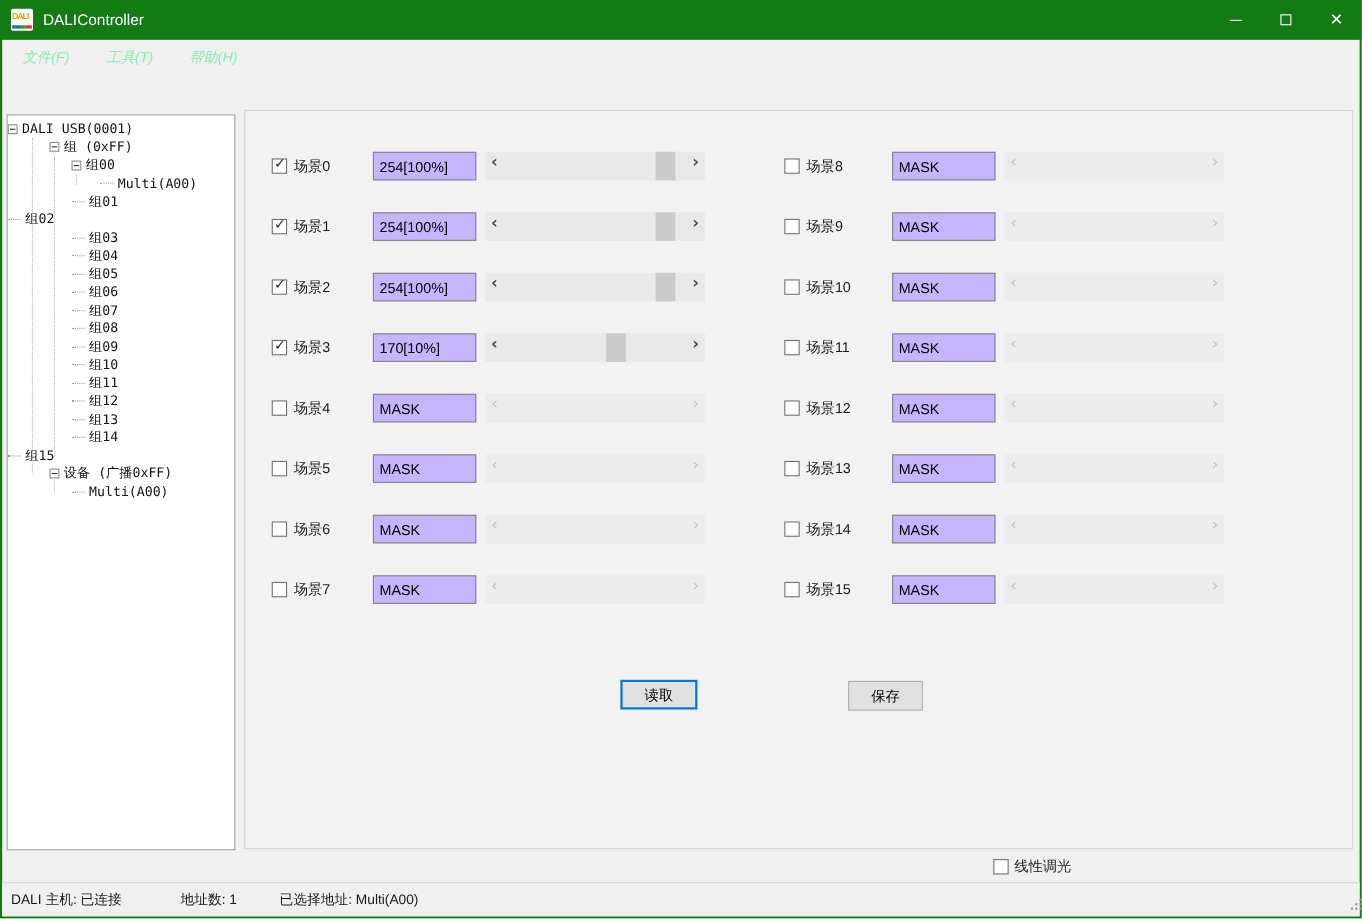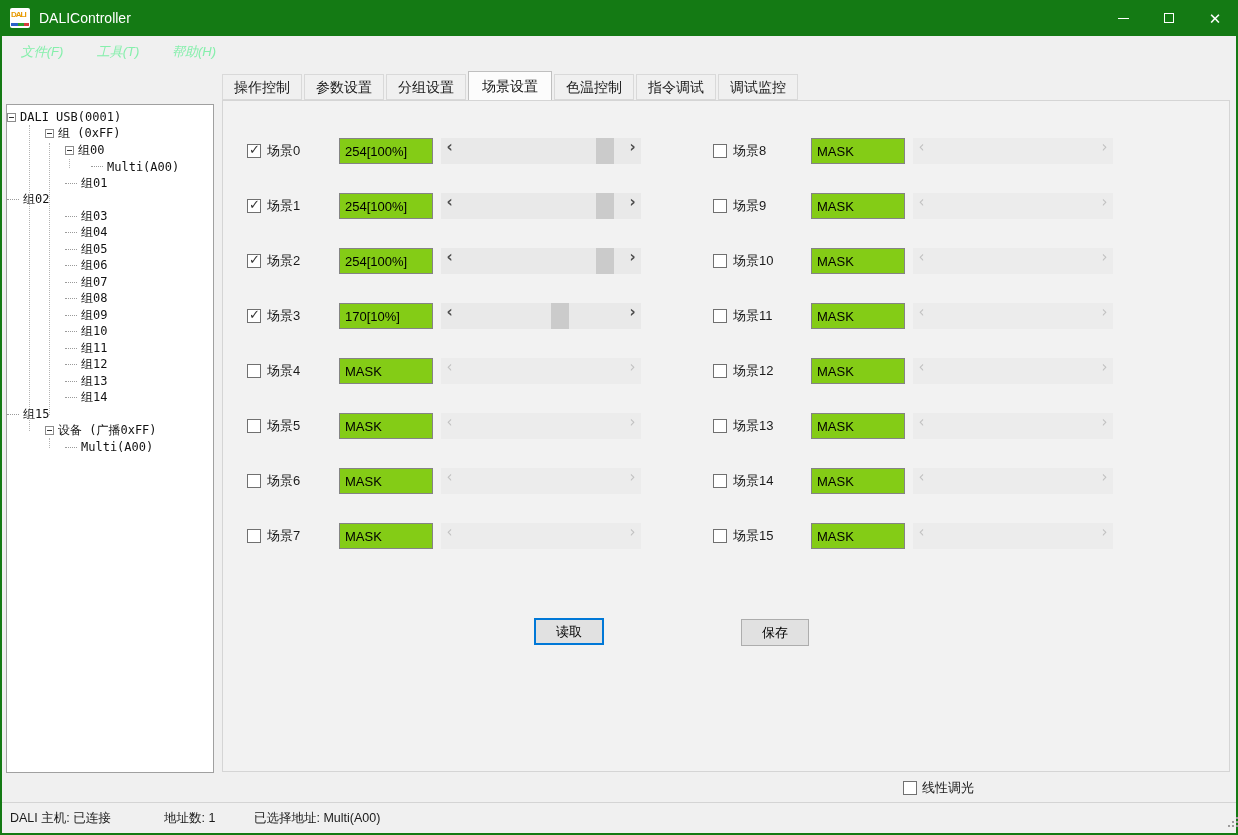--- a/index.html
+++ b/index.html
@@ -216,15 +216,6 @@
       </div>
   </div>
 
-  <div class="tabstrip" id="tabstrip">
-      <span class="tab">操作控制</span>
-      <span class="tab">参数设置</span>
-      <span class="tab">分组设置</span>
-      <span class="tab active">场景设置</span>
-      <span class="tab">色温控制</span>
-      <span class="tab">指令调试</span>
-      <span class="tab">调试监控</span>
-    </div>
 
   <div class="tabpage">
     <div class="scene-col col-left" id="scenes-left">

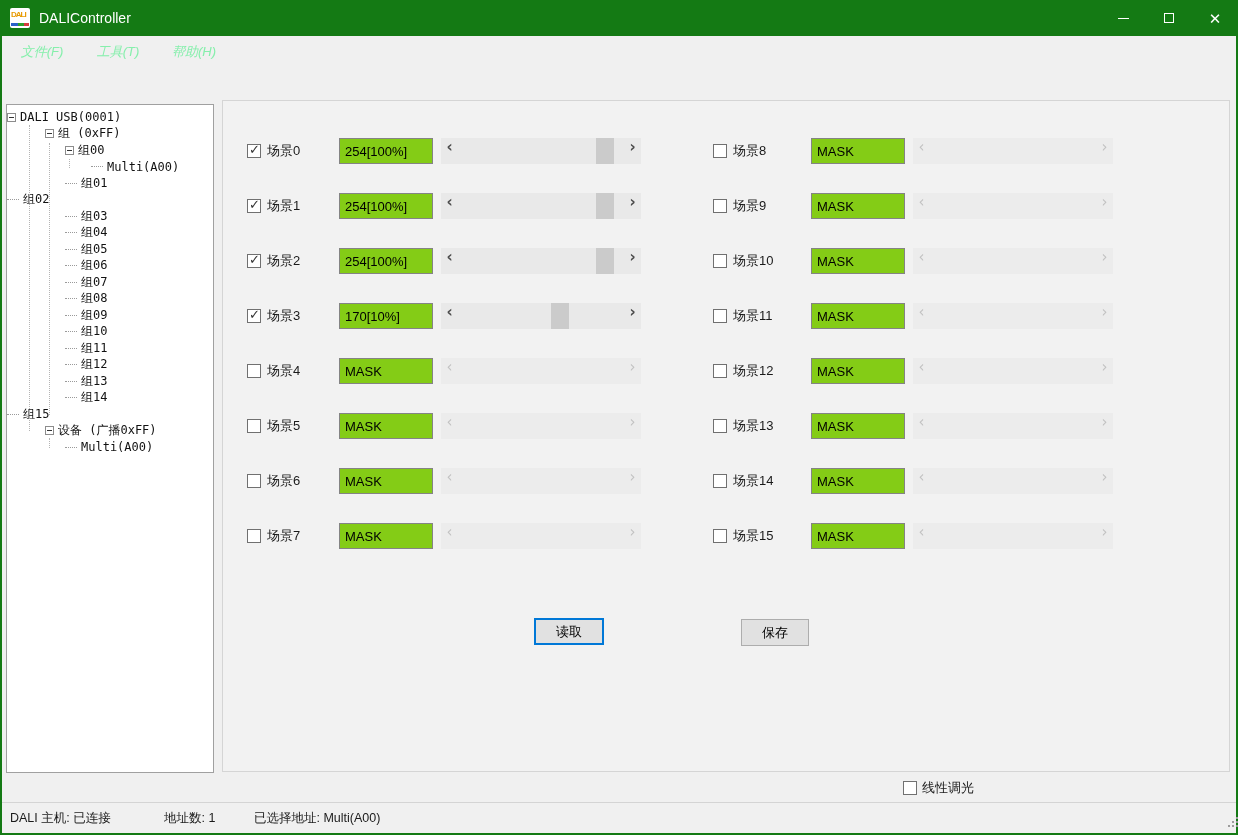--- a/index.html
+++ b/index.html
@@ -51,7 +51,7 @@
   .cb.checked .check { display:block; }
   .scene-label { width:72px; font-size:13px; color:#1a1a1a; flex:none; }
   .col-right .scene-label { width:78px; }
-  .scene-value { width:94px; height:26px; border:1px solid #848484; background:#84cc16; font:13px "Liberation Sans",sans-serif; color:#000; padding:2px 5px; flex:none; }
+  .scene-value { width:94px; height:26px; border:1px solid #848484; background:#c4b5fd; font:13px "Liberation Sans",sans-serif; color:#000; padding:2px 5px; flex:none; }
   .hscroll { position:relative; width:200px; height:26px; background:var(--track,#e9e9e9); margin-left:8px; flex:none; }
   .arr { position:absolute; top:0; width:17px; height:26px; line-height:24px; text-align:center; font:bold 15px "DejaVu Sans",sans-serif; color:#4d4d4d; }
   .arr.left { left:0; } .arr.right { right:0; }

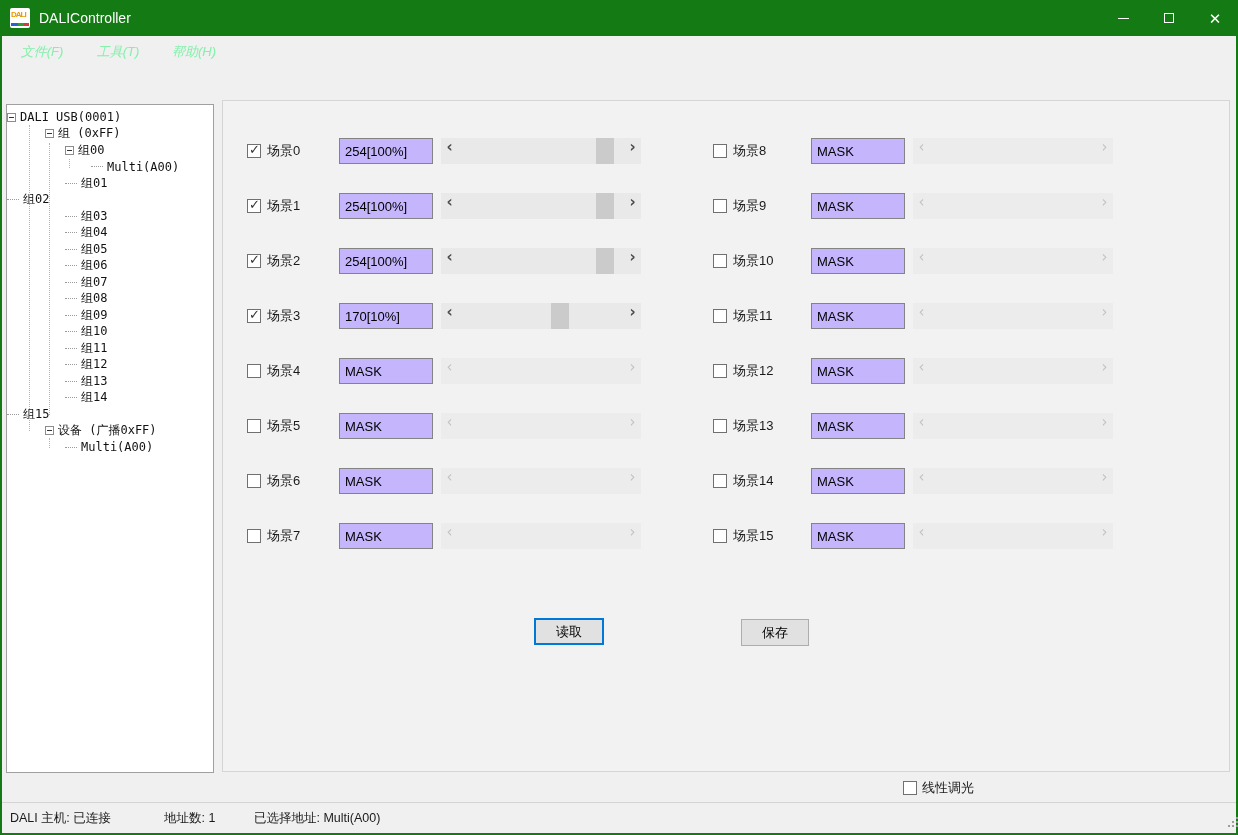--- a/index.html
+++ b/index.html
@@ -60,7 +60,7 @@
   .hscroll.disabled .arr { color:#c2c2c2; font-weight:normal; }
 
   
-  .btn { position:absolute; height:27px; font:13px "Liberation Sans",sans-serif; color:#000; background:var(--button_bg,#e1e1e1); text-align:center; cursor:default; }
+  .btn { position:absolute; height:27px; font:13px "Liberation Sans",sans-serif; color:#000; background:var(--button_bg,#e1e1e1); text-align:center; cursor:default;margin-left:30px; }
   .btn-read { left:311px; top:517px; width:70px; border:2px solid var(--focus_blue,#0078d7); }
   .btn-save { left:518px; top:518px; width:68px; border:1px solid #adadad; }
 

